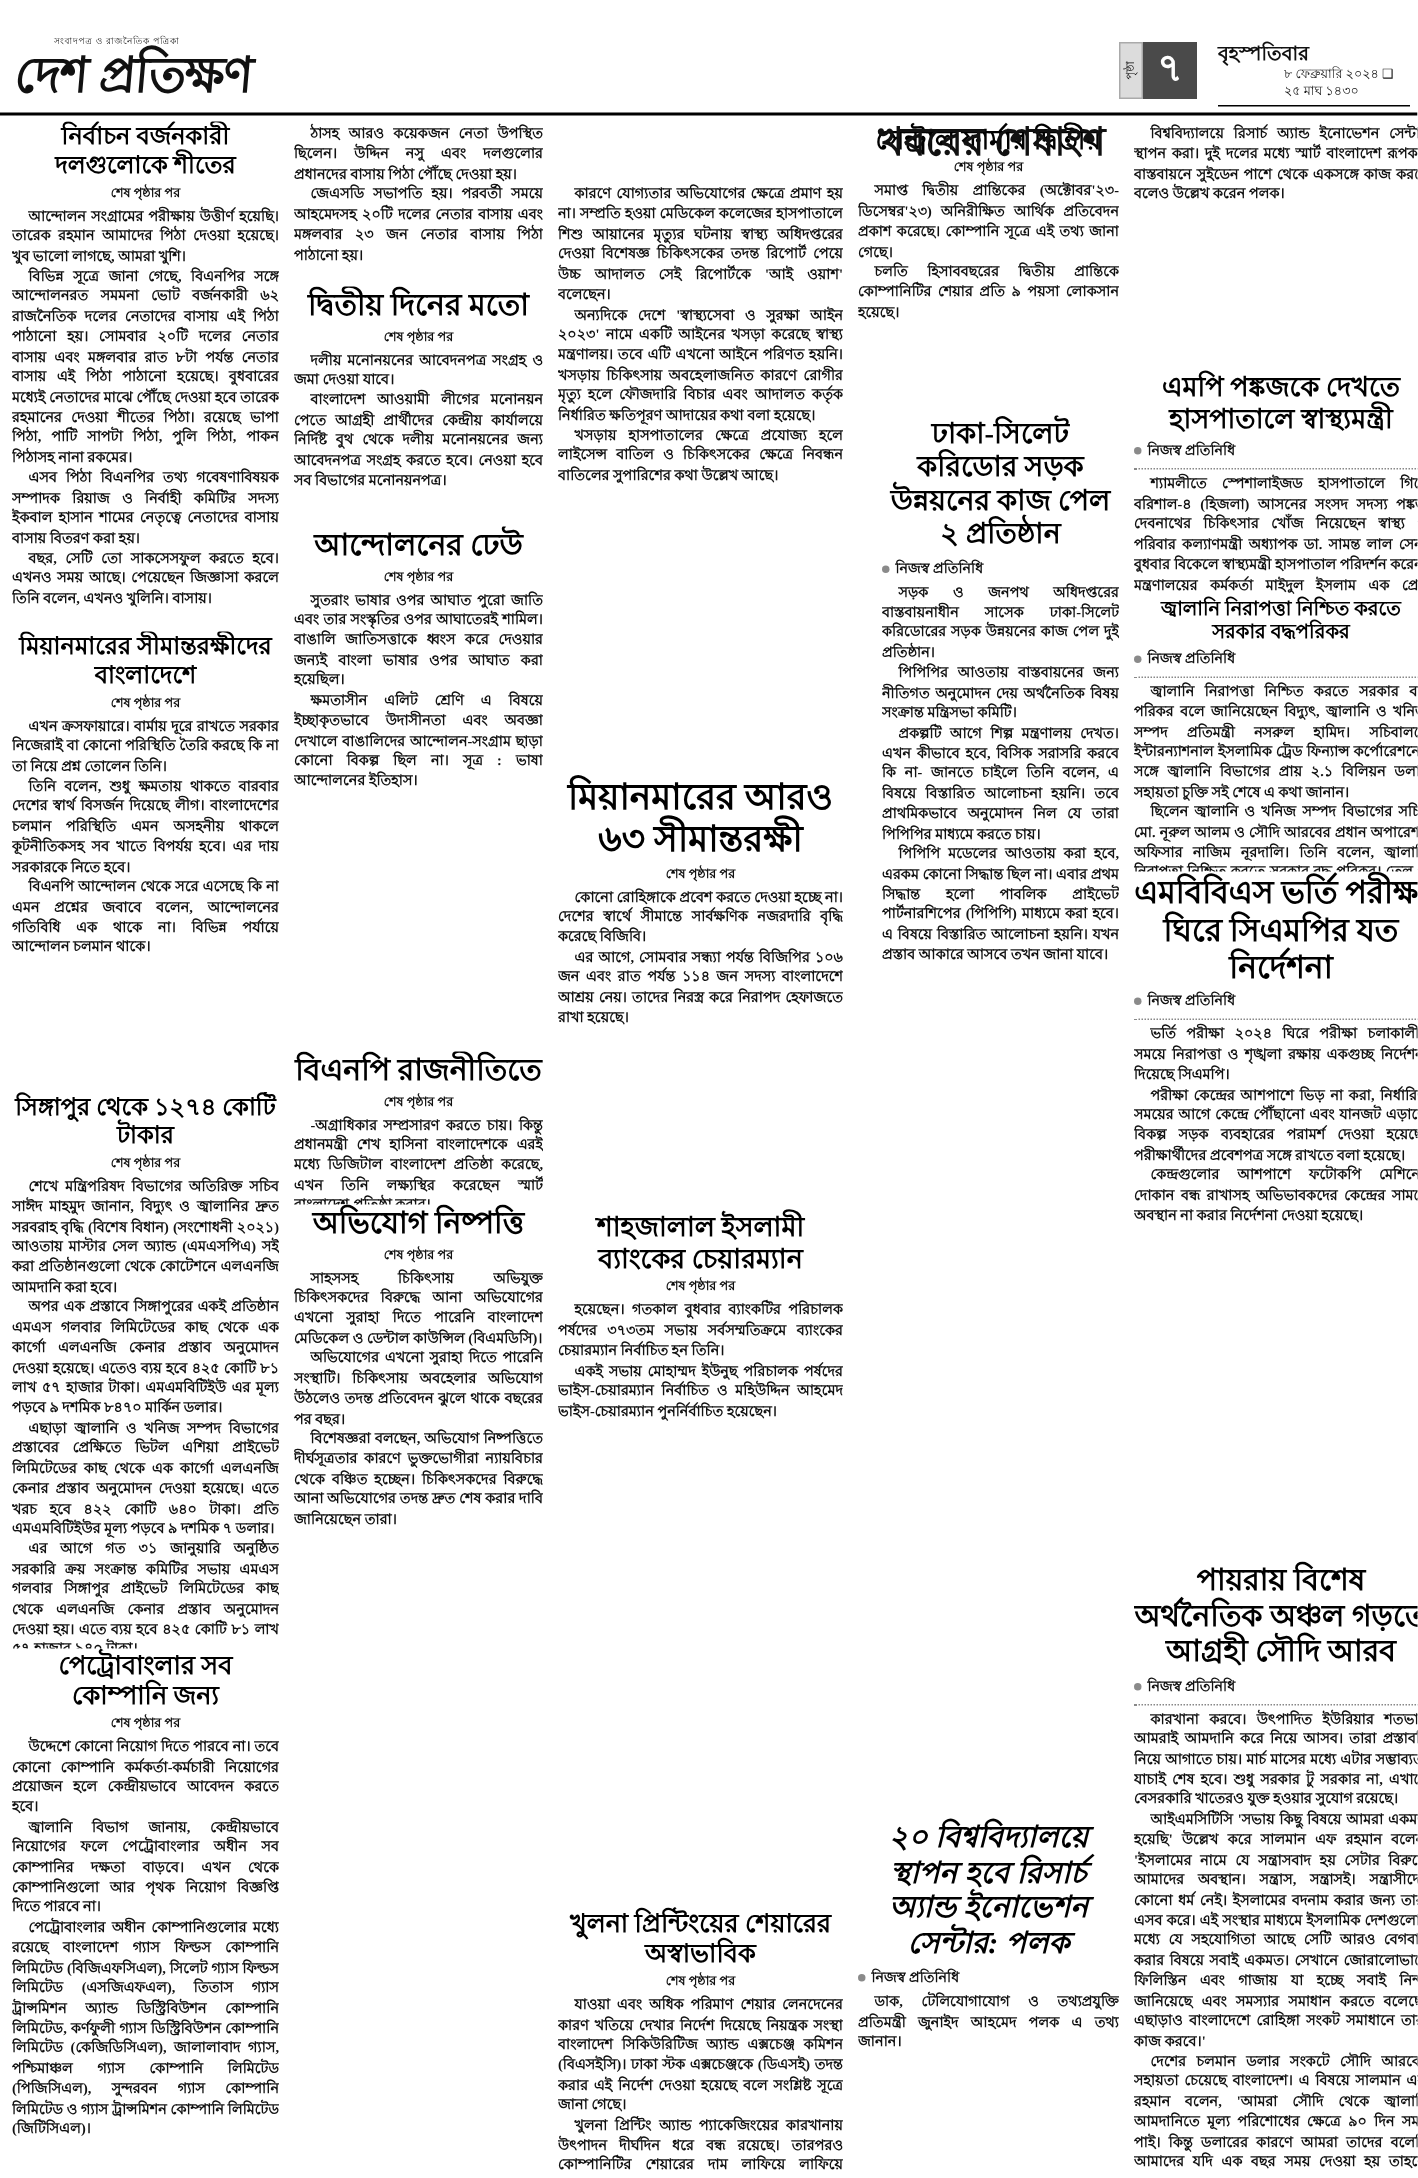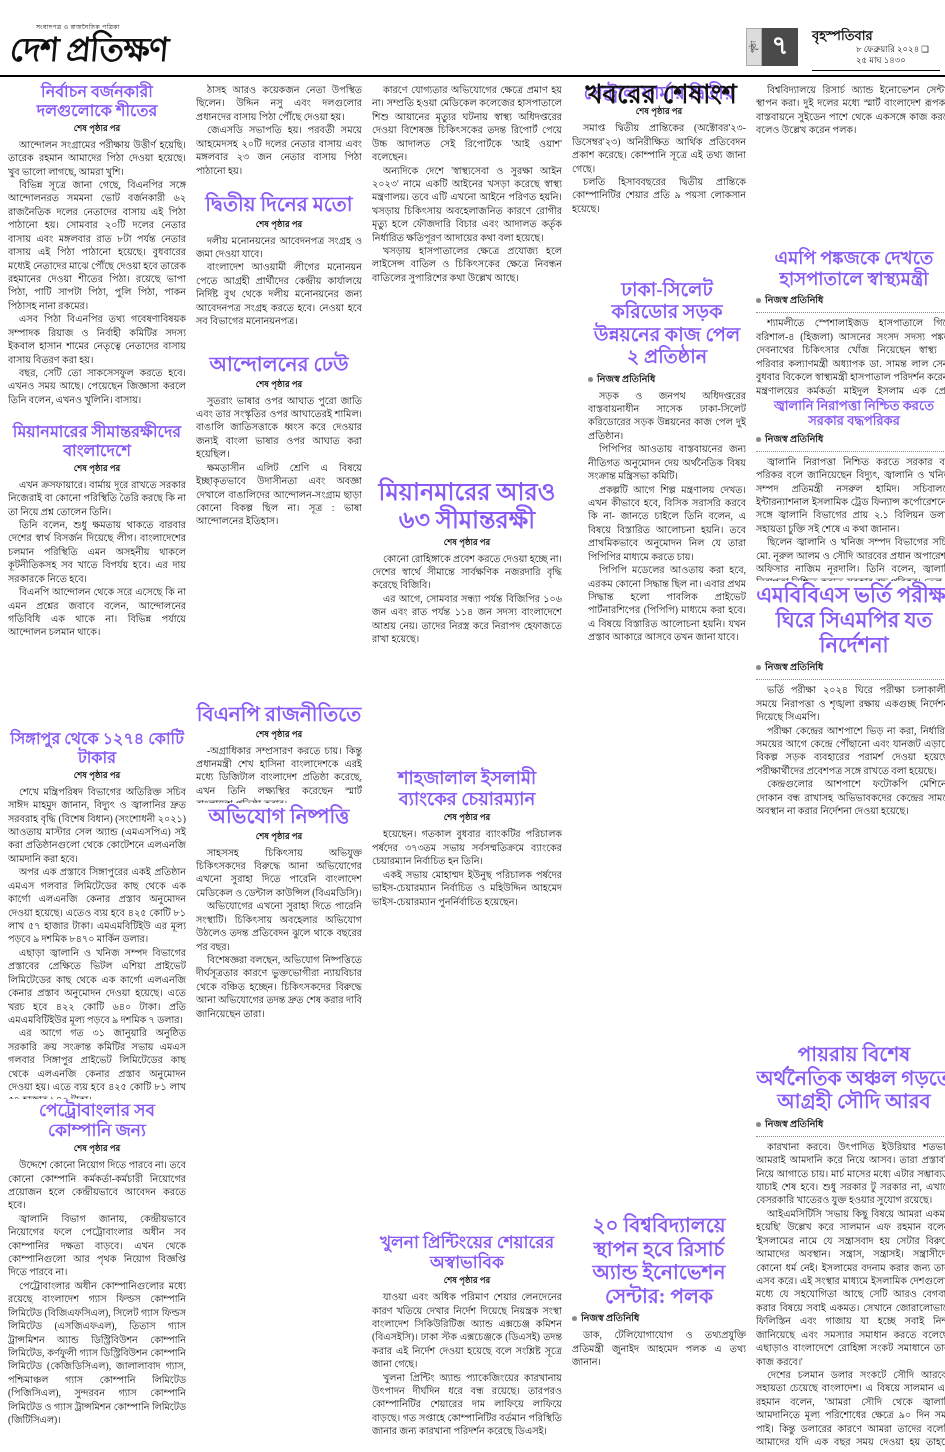--- a/index.html
+++ b/index.html
@@ -27,7 +27,7 @@
   .columns{display:flex;gap:10px;padding:4px 8px 0 8px;box-sizing:border-box;height:1371px;overflow:hidden;}
   .col{overflow:hidden;flex:0 0 auto;}
   .story{overflow:hidden;box-sizing:border-box;padding-top:2px;}
-  .hl{font-weight:800;text-align:center;line-height:1.18;color:#8b5cf6;margin:0 0 1px 0;}
+  .hl{font-weight:800;text-align:center;line-height:1.18;color:#000000;margin:0 0 1px 0;}
   .kicker{font-size:8.5px;font-weight:700;text-align:center;margin:1px 0 2px 0;}
   .byline{display:flex;align-items:center;gap:4px;font-size:9.5px;font-weight:700;margin:3px 0 2px 0;}
   .byline .dot{width:5px;height:5px;border-radius:50%;background:#8a8a8a;flex:0 0 auto;}

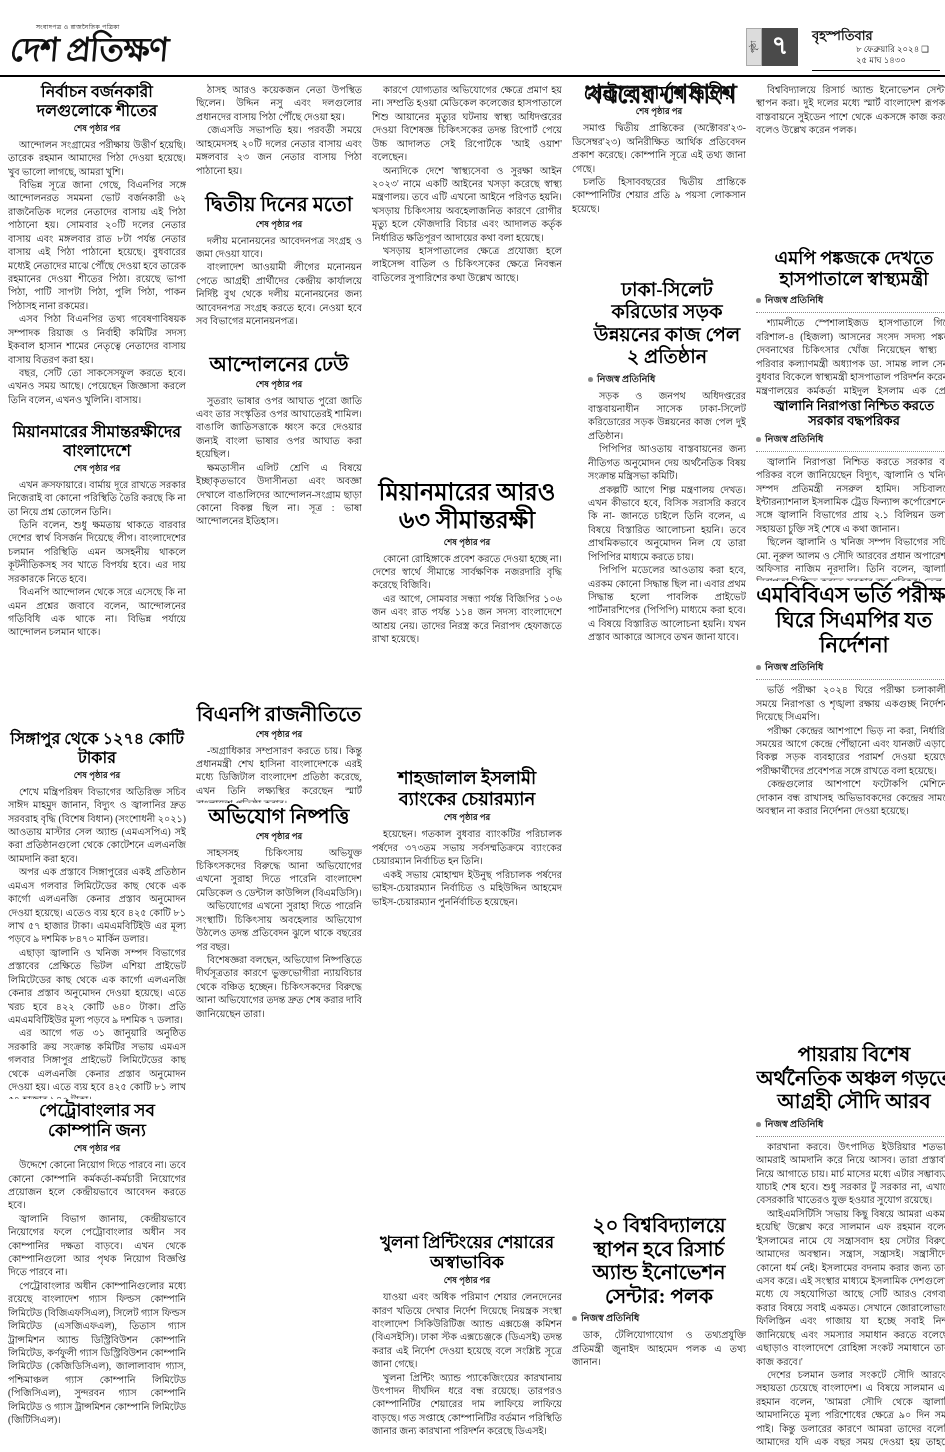--- a/index.html
+++ b/index.html
@@ -32,7 +32,7 @@
   .byline{display:flex;align-items:center;gap:4px;font-size:9.5px;font-weight:700;margin:3px 0 2px 0;}
   .byline .dot{width:5px;height:5px;border-radius:50%;background:#8a8a8a;flex:0 0 auto;}
   .byline.ruled{border-bottom:1px dotted #888;padding-bottom:4px;margin-bottom:3px;}
-  .body{font-size:9.6px;line-height:1.4;text-align:justify;}
+  .body{font-size:9.6px;line-height:1.4;text-align:justify;font-weight:bold;}
   .body p{margin:0;text-indent:11px;}
 </style>
 </head>

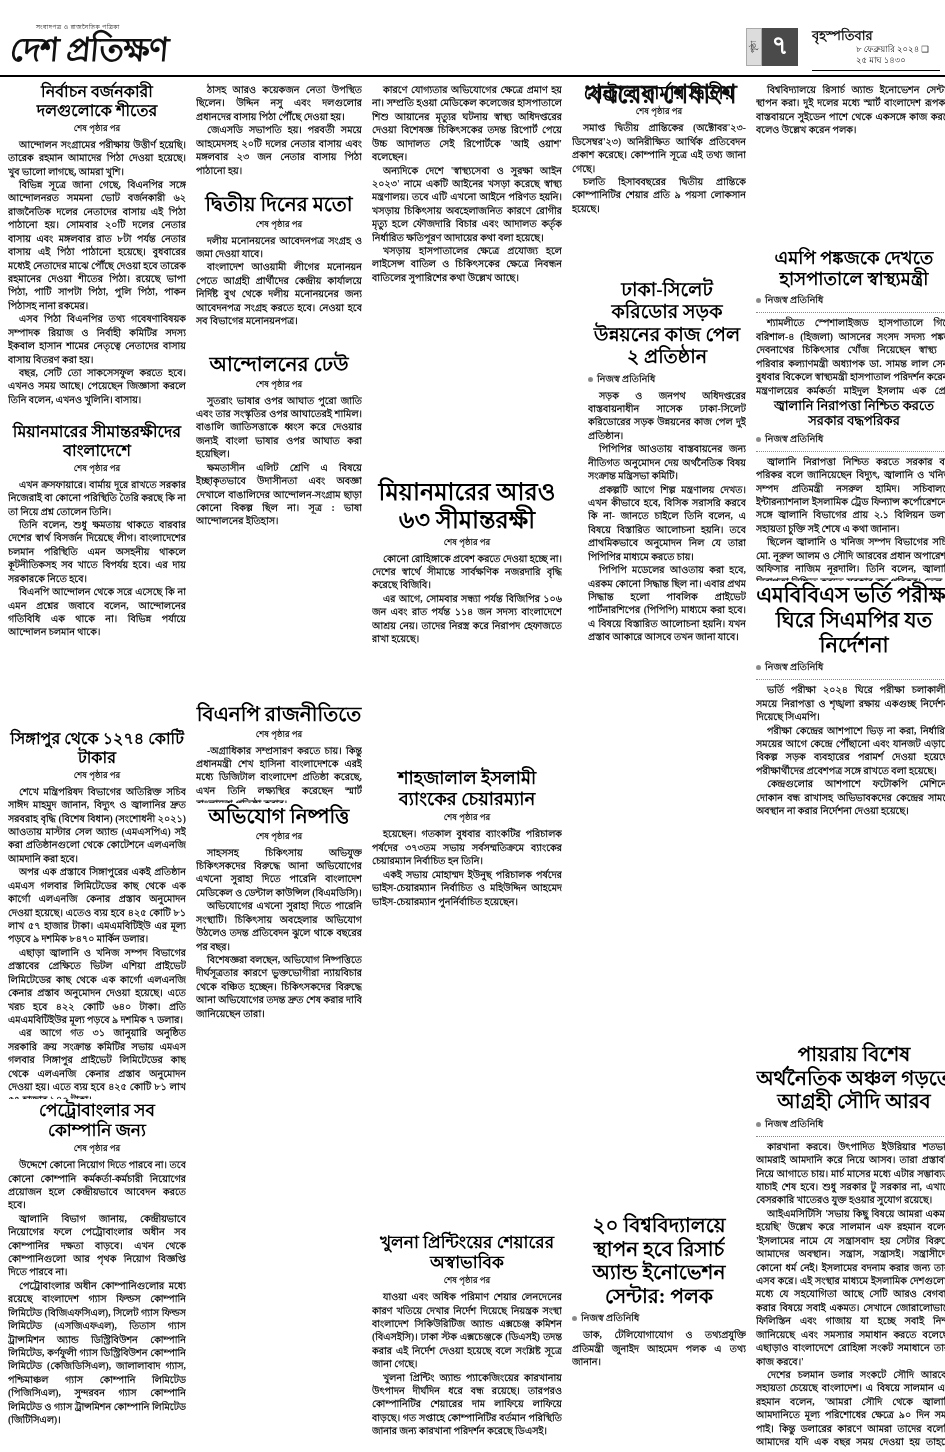--- a/index.html
+++ b/index.html
@@ -136,7 +136,7 @@
       </div>
     </div>
     <div class="col" style="width: 190px;">
-      <div class="story" style="height: 395px;">
+      <div class="story" style="height: 395px; margin-top: 40px;">
         <div class="body">
           <p>কারণে যোগ্যতার অভিযোগের ক্ষেত্রে প্রমাণ হয় না। সম্প্রতি হওয়া মেডিকেল কলেজের হাসপাতালে শিশু আয়ানের মৃত্যুর ঘটনায় স্বাস্থ্য অধিদপ্তরের দেওয়া বিশেষজ্ঞ চিকিৎসকের তদন্ত রিপোর্ট পেয়ে উচ্চ আদালত সেই রিপোর্টকে 'আই ওয়াশ' বলেছেন।</p>
           <p>অন্যদিকে দেশে 'স্বাস্থ্যসেবা ও সুরক্ষা আইন ২০২৩' নামে একটি আইনের খসড়া করেছে স্বাস্থ্য মন্ত্রণালয়। তবে এটি এখনো আইনে পরিণত হয়নি। খসড়ায় চিকিৎসায় অবহেলাজনিত কারণে রোগীর মৃত্যু হলে ফৌজদারি বিচার এবং আদালত কর্তৃক নির্ধারিত ক্ষতিপূরণ আদায়ের কথা বলা হয়েছে।</p>

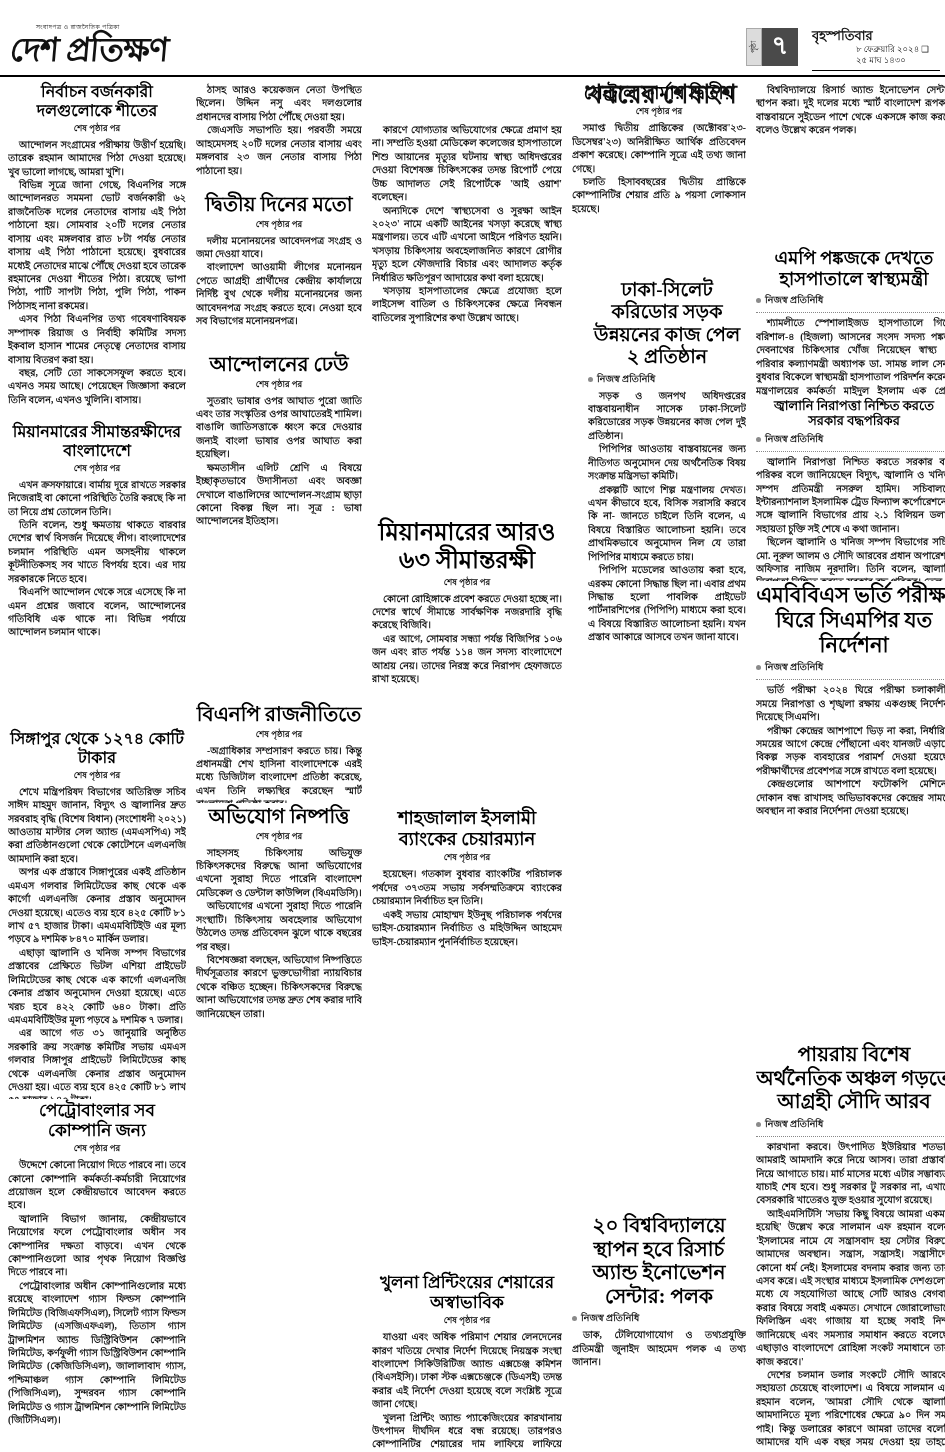--- a/index.html
+++ b/index.html
@@ -191,7 +191,7 @@
         </div>
       </div>
       <div class="story" style="height: 207px;">
-        <div class="hl" style="font-size: 20px;">২০ বিশ্ববিদ্যালয়ে স্থাপন হবে রিসার্চ অ্যান্ড ইনোভেশন সেন্টার: পলক</div>
+        <div class="hl" style="font-size: 20px; font-style: italic;">২০ বিশ্ববিদ্যালয়ে স্থাপন হবে রিসার্চ অ্যান্ড ইনোভেশন সেন্টার: পলক</div>
         <div class="byline">
           <div class="dot"></div>
           <div>নিজস্ব প্রতিনিধি</div>

